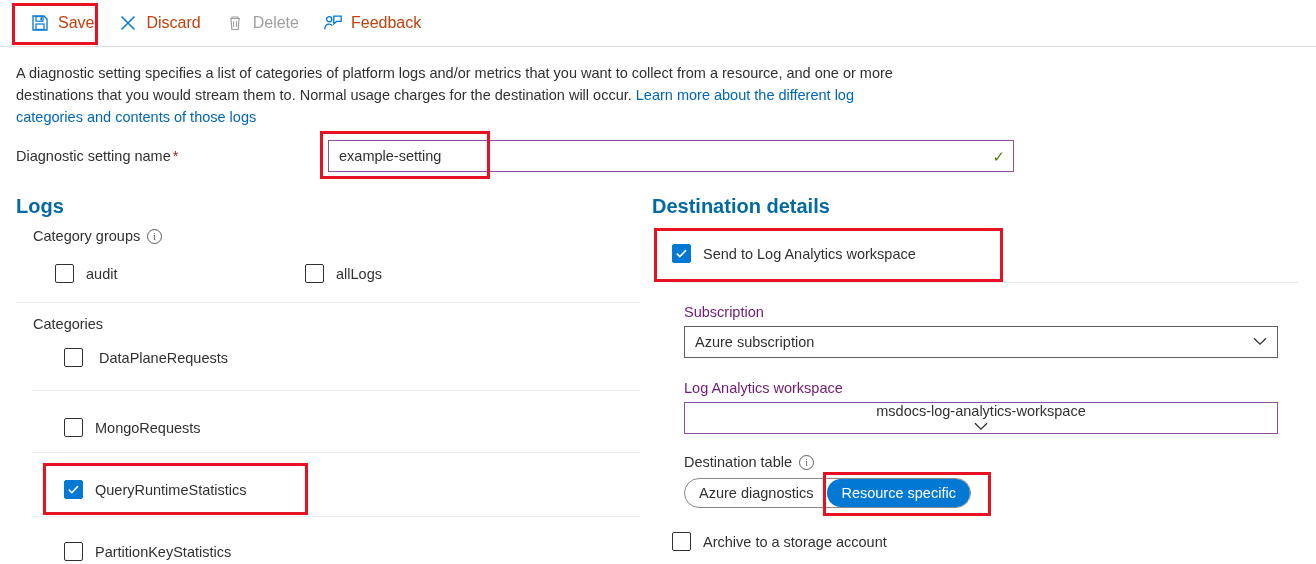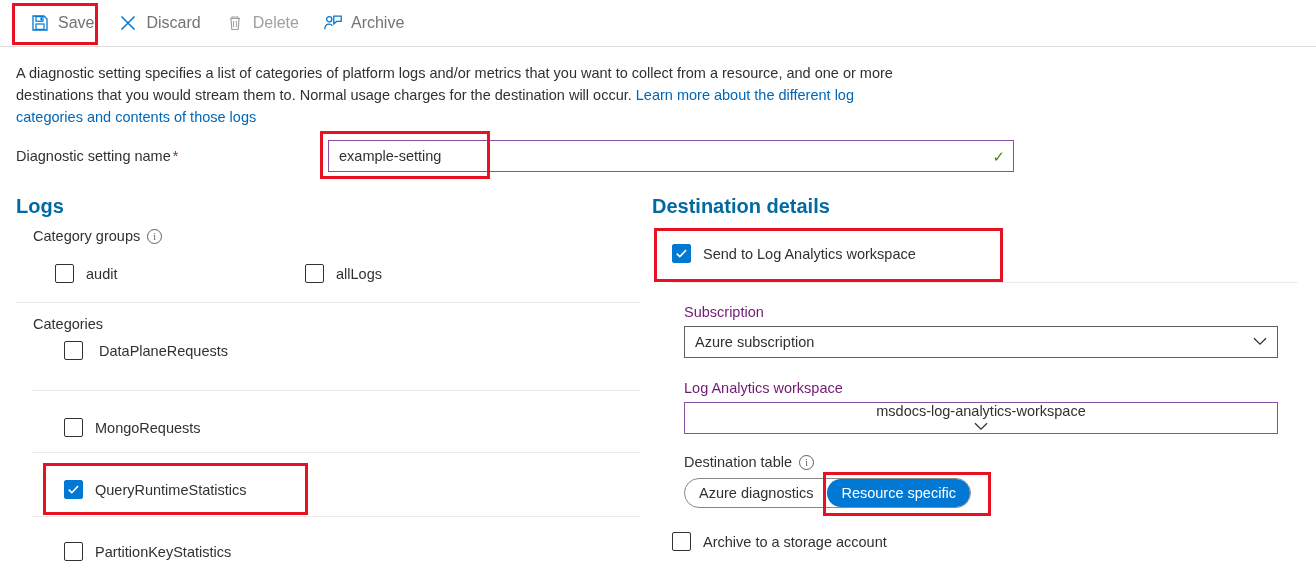--- a/index.html
+++ b/index.html
@@ -22,7 +22,7 @@
   .tb-item {
     display: flex; align-items: center; gap: 8px;
     height: 34px; padding: 0 10px; margin-left: 4px;
-    font-size: 16px; color: #737373; cursor: pointer; white-space: nowrap;
+    font-size: 16px; color: #c2410c; cursor: pointer; white-space: nowrap;
   }
   .tb-item.first { margin-left: 20px; }
   .tb-item.disabled { color: #a19f9d; cursor: default; }

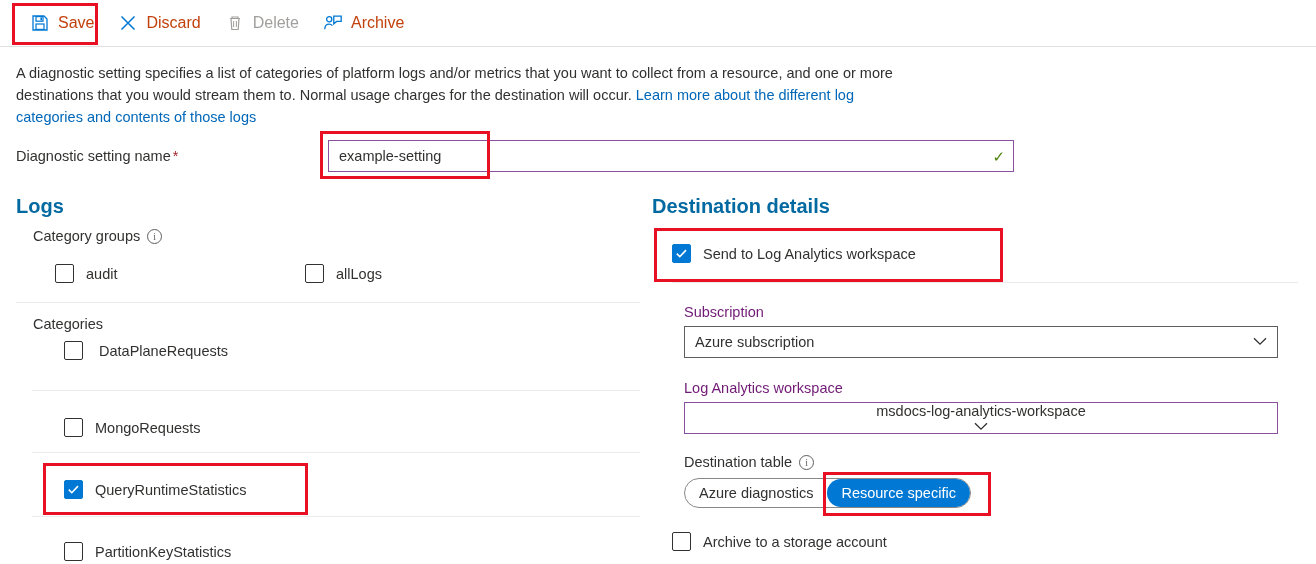--- a/index.html
+++ b/index.html
@@ -191,7 +191,7 @@
           <path d="M10.8 2.2h7.4v5.2h-4.6l-2.8 2.4V7.4h0z" fill="none" stroke="#0078d4" stroke-width="1.3"></path>
         </svg>
       </span>
-      <span class="tb-label">Archive</span>
+      <span class="tb-label">Feedback</span>
     </div>
   </div>
 

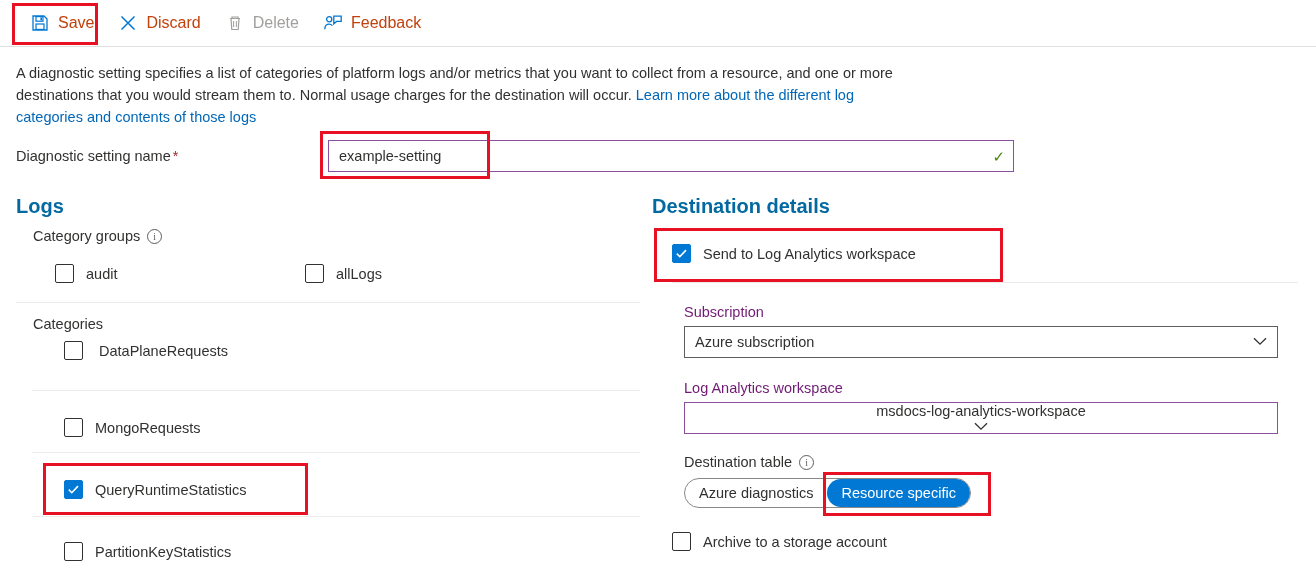--- a/index.html
+++ b/index.html
@@ -237,7 +237,7 @@
       <span>Categories</span>
     </div>
 
-    <div class="cat-item cb-row" style="top:113px;gap:16px;">
+    <div class="cat-item cb-row" style="top:120px;gap:16px;">
       <span class="cb">
         
       </span>

